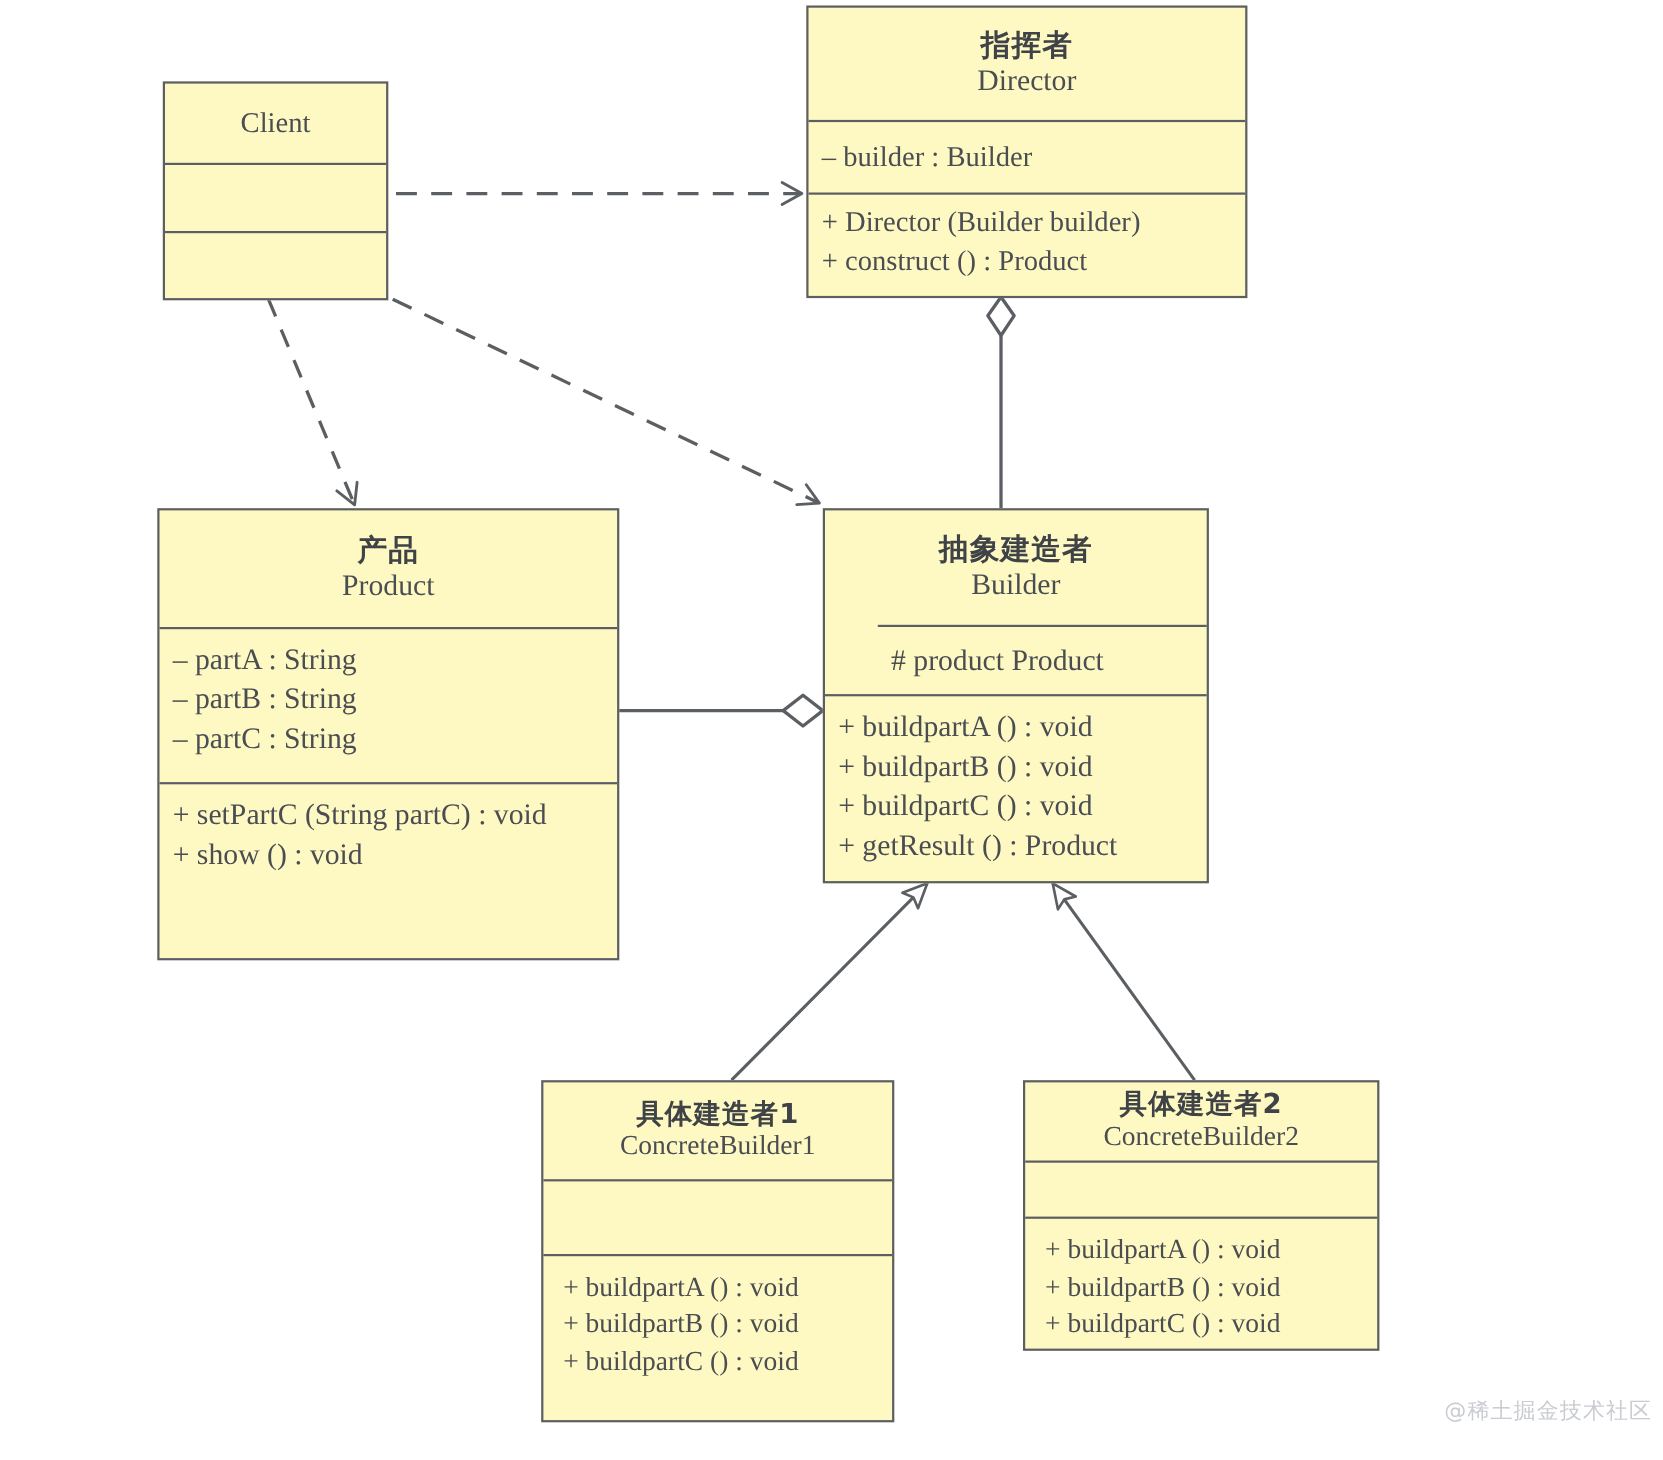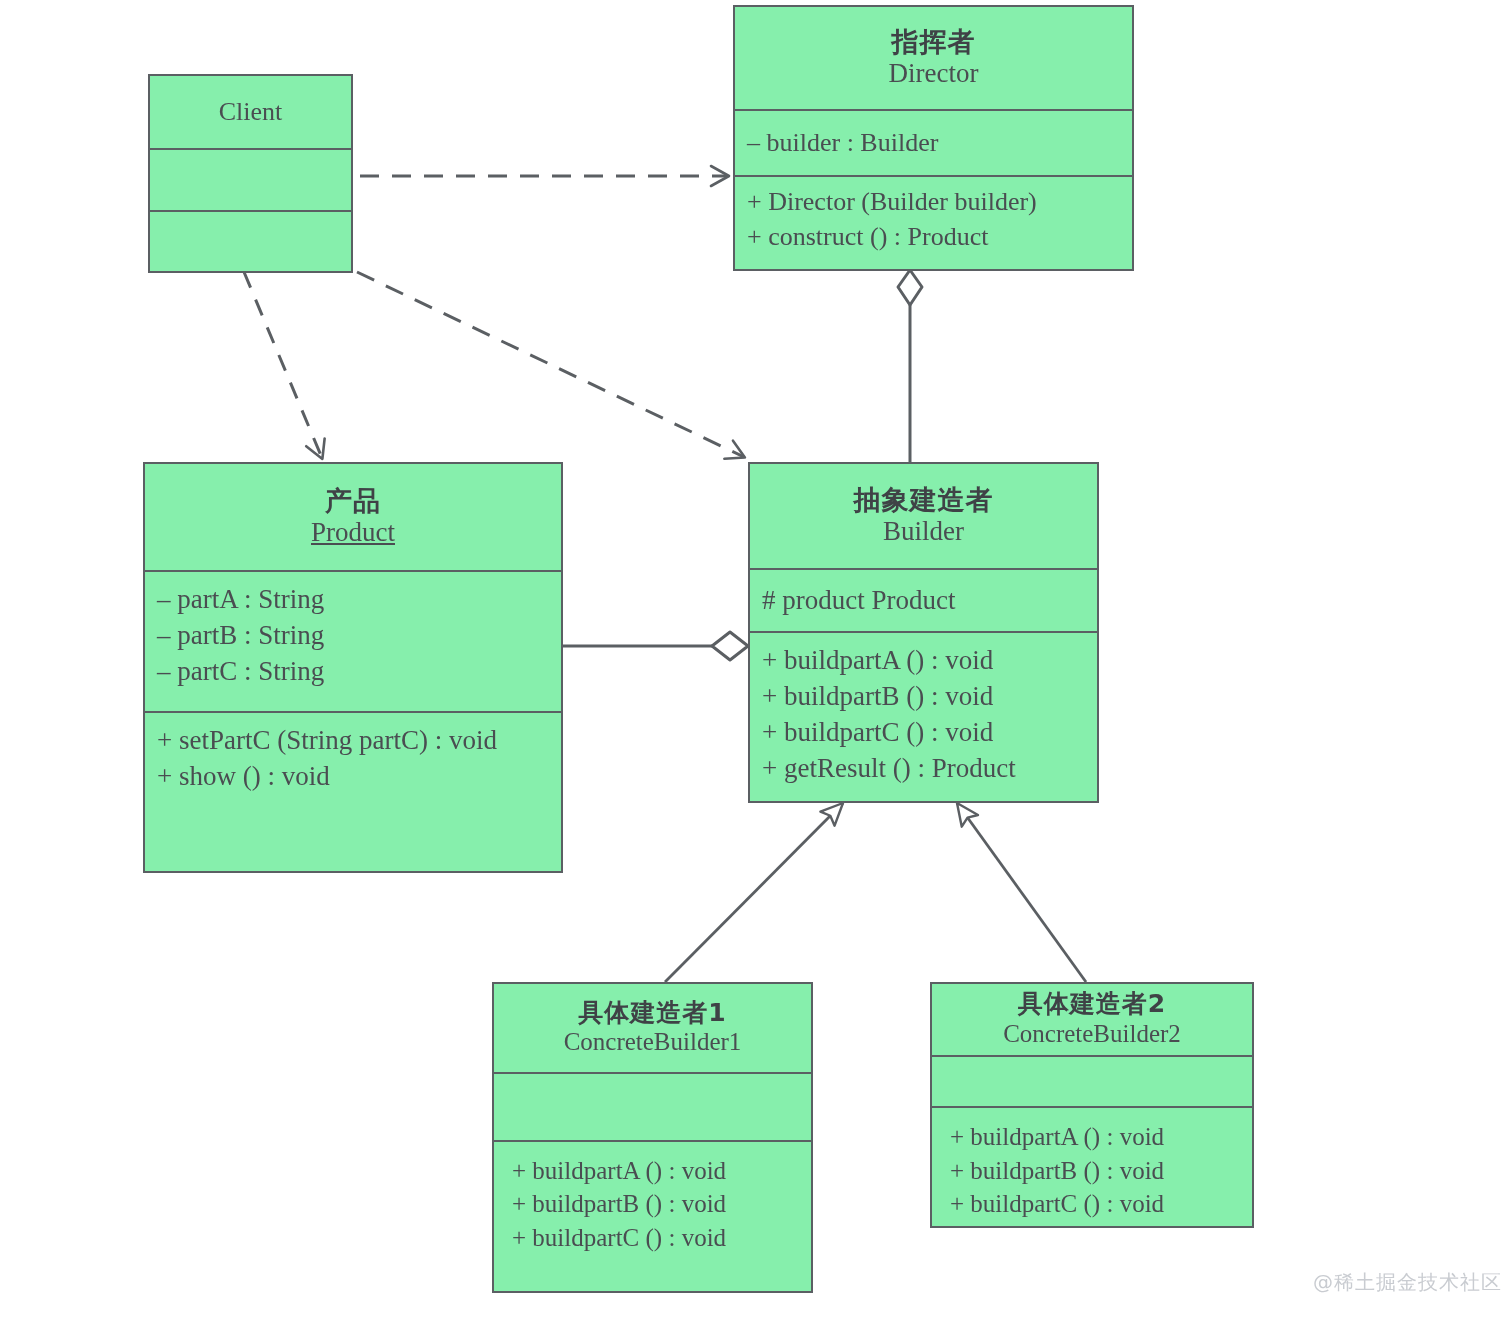--- a/index.html
+++ b/index.html
@@ -27,7 +27,7 @@
     position: absolute;
     box-sizing: border-box;
     border: 2.5px solid #5b5f63;
-    background: #86efac;
+    background: #fef9c3;
     display: flex;
     flex-direction: column;
   }

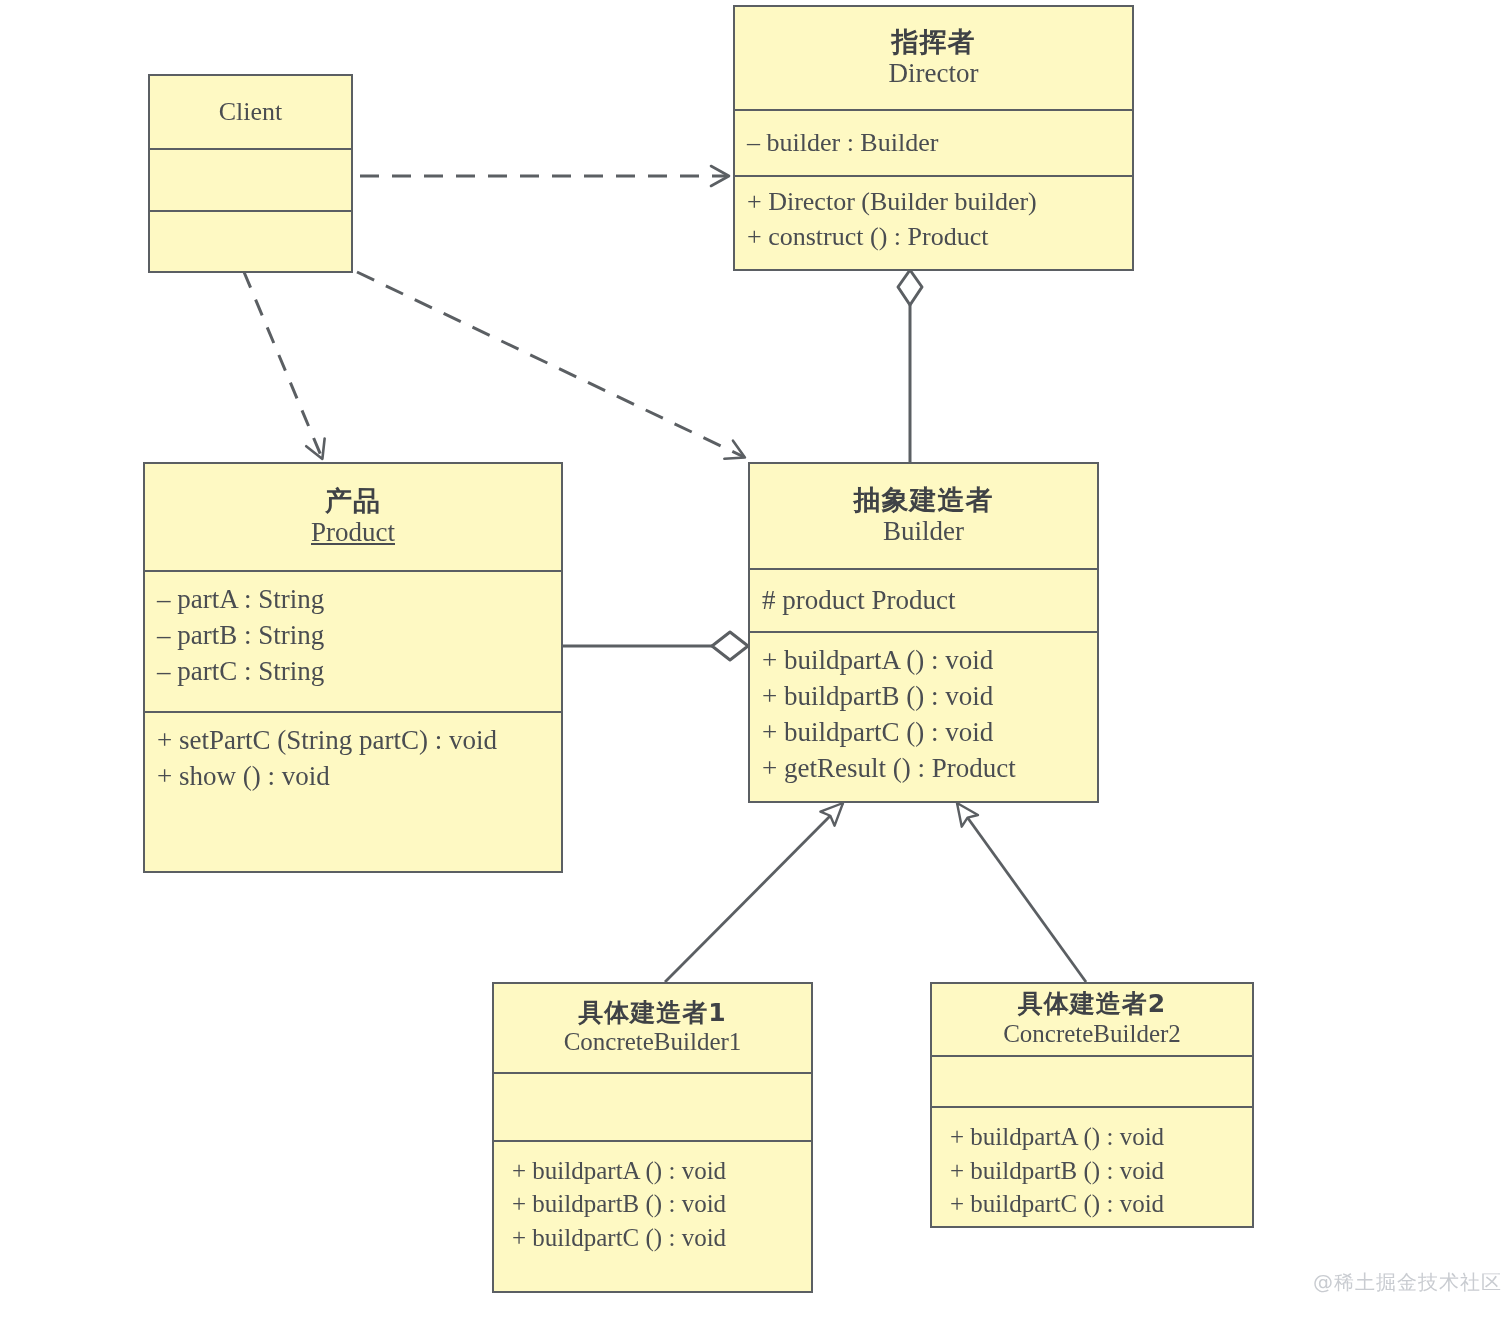--- a/index.html
+++ b/index.html
@@ -140,7 +140,7 @@
   <div class="uml-class" style="left:143px; top:462px; width:420px; height:411px;">
     <div class="compartment c-title" style="height:106px;">
       <div class="cn-name" style="font-size:27px;">产品</div>
-      <div class="en-name" style="font-size:27px;text-decoration:underline;">Product</div>
+      <div class="en-name" style="font-size:27px;">Product</div>
     </div>
     <div class="compartment" style="height:141px; padding-top:10px;">
       <div class="member" style="font-size:27px;">– partA : String</div>

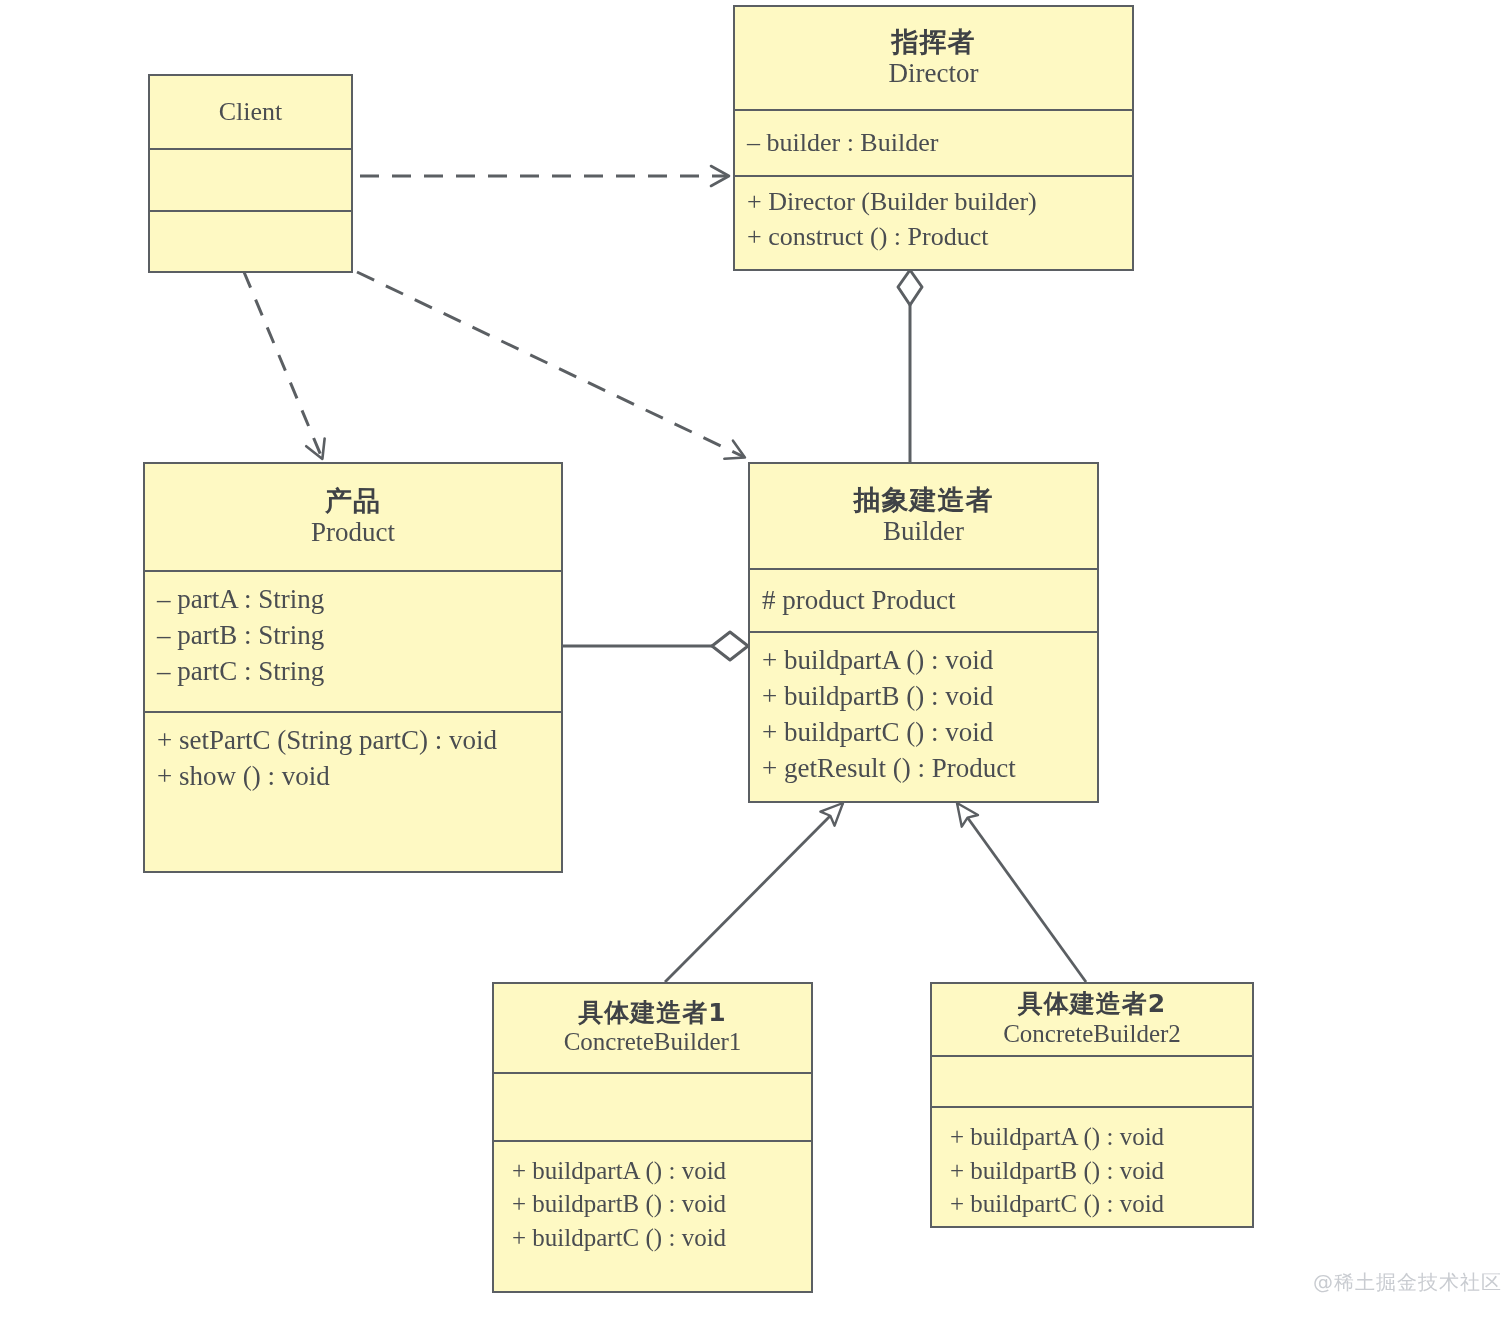--- a/index.html
+++ b/index.html
@@ -158,7 +158,7 @@
       <div class="cn-name" style="font-size:27px;">抽象建造者</div>
       <div class="en-name" style="font-size:27px;">Builder</div>
     </div>
-    <div class="compartment" style="height:63px; display:flex; align-items:center;">
+    <div class="compartment" style="height:63px; display:flex; align-items:center;margin-left:48px;">
       <div class="member" style="font-size:27px;"># product Product</div>
     </div>
     <div class="compartment" style="flex:1; padding-top:10px;">

